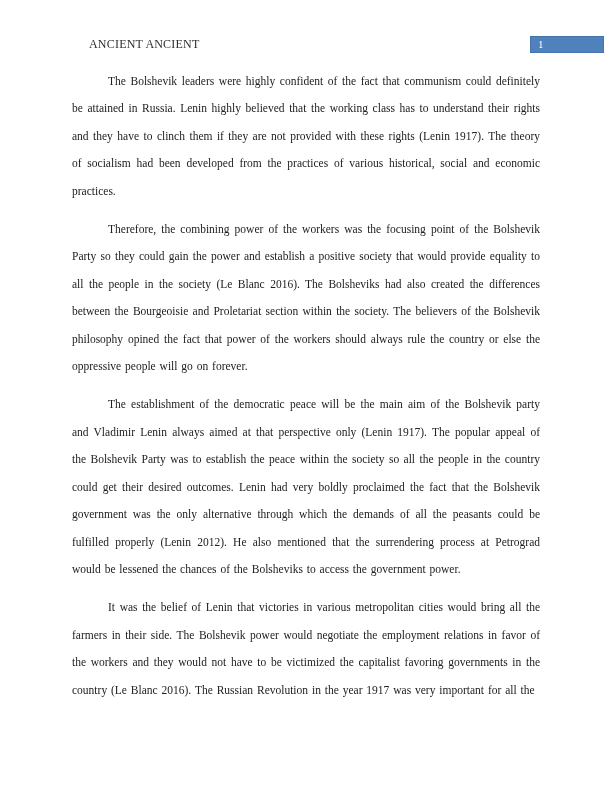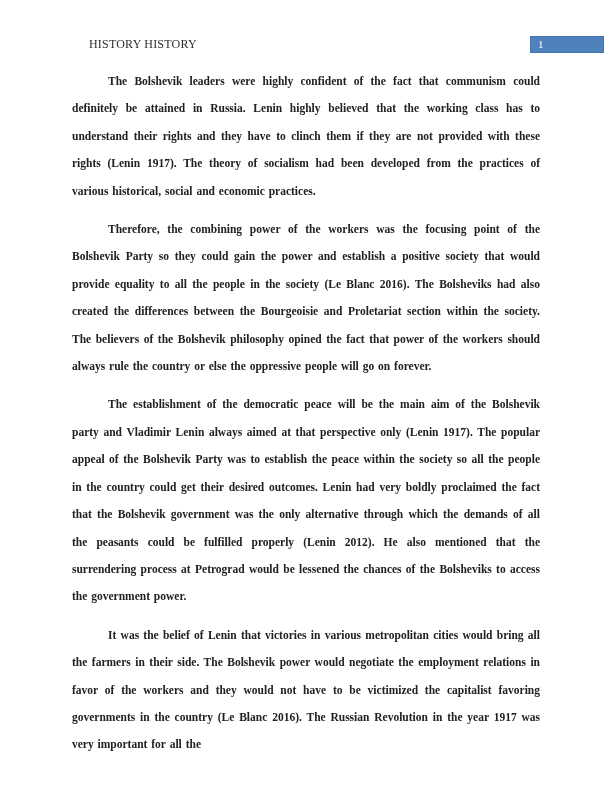--- a/index.html
+++ b/index.html
@@ -68,7 +68,7 @@
 <div class="page">
 
   <div class="header">
-    <div class="header-title">HISTORY HISTORY</div>
+    <div class="header-title">ANCIENT ANCIENT</div>
     <div class="page-number-badge">1</div>
   </div>
 

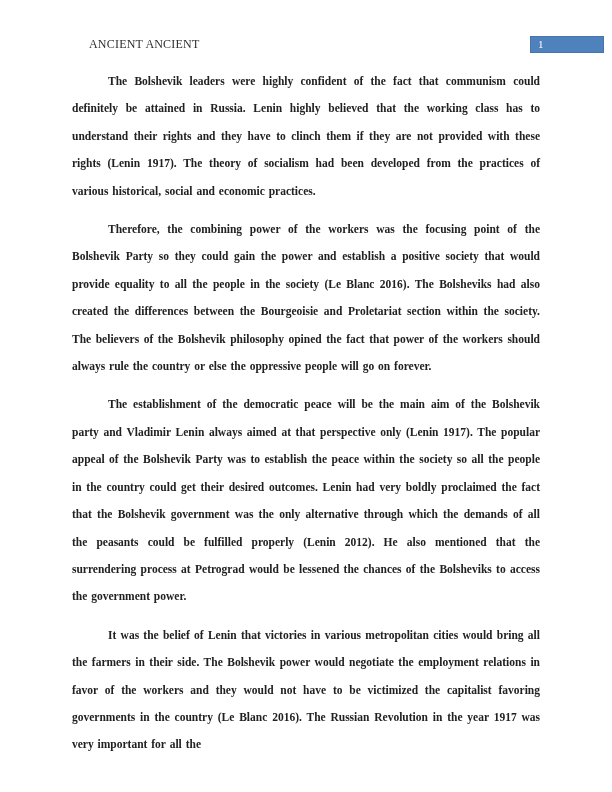--- a/index.html
+++ b/index.html
@@ -59,7 +59,6 @@
     text-align: justify;
     text-indent: 36px;
     word-spacing: 1px;
-    font-weight: bold;
   }
 </style>
 </head>

